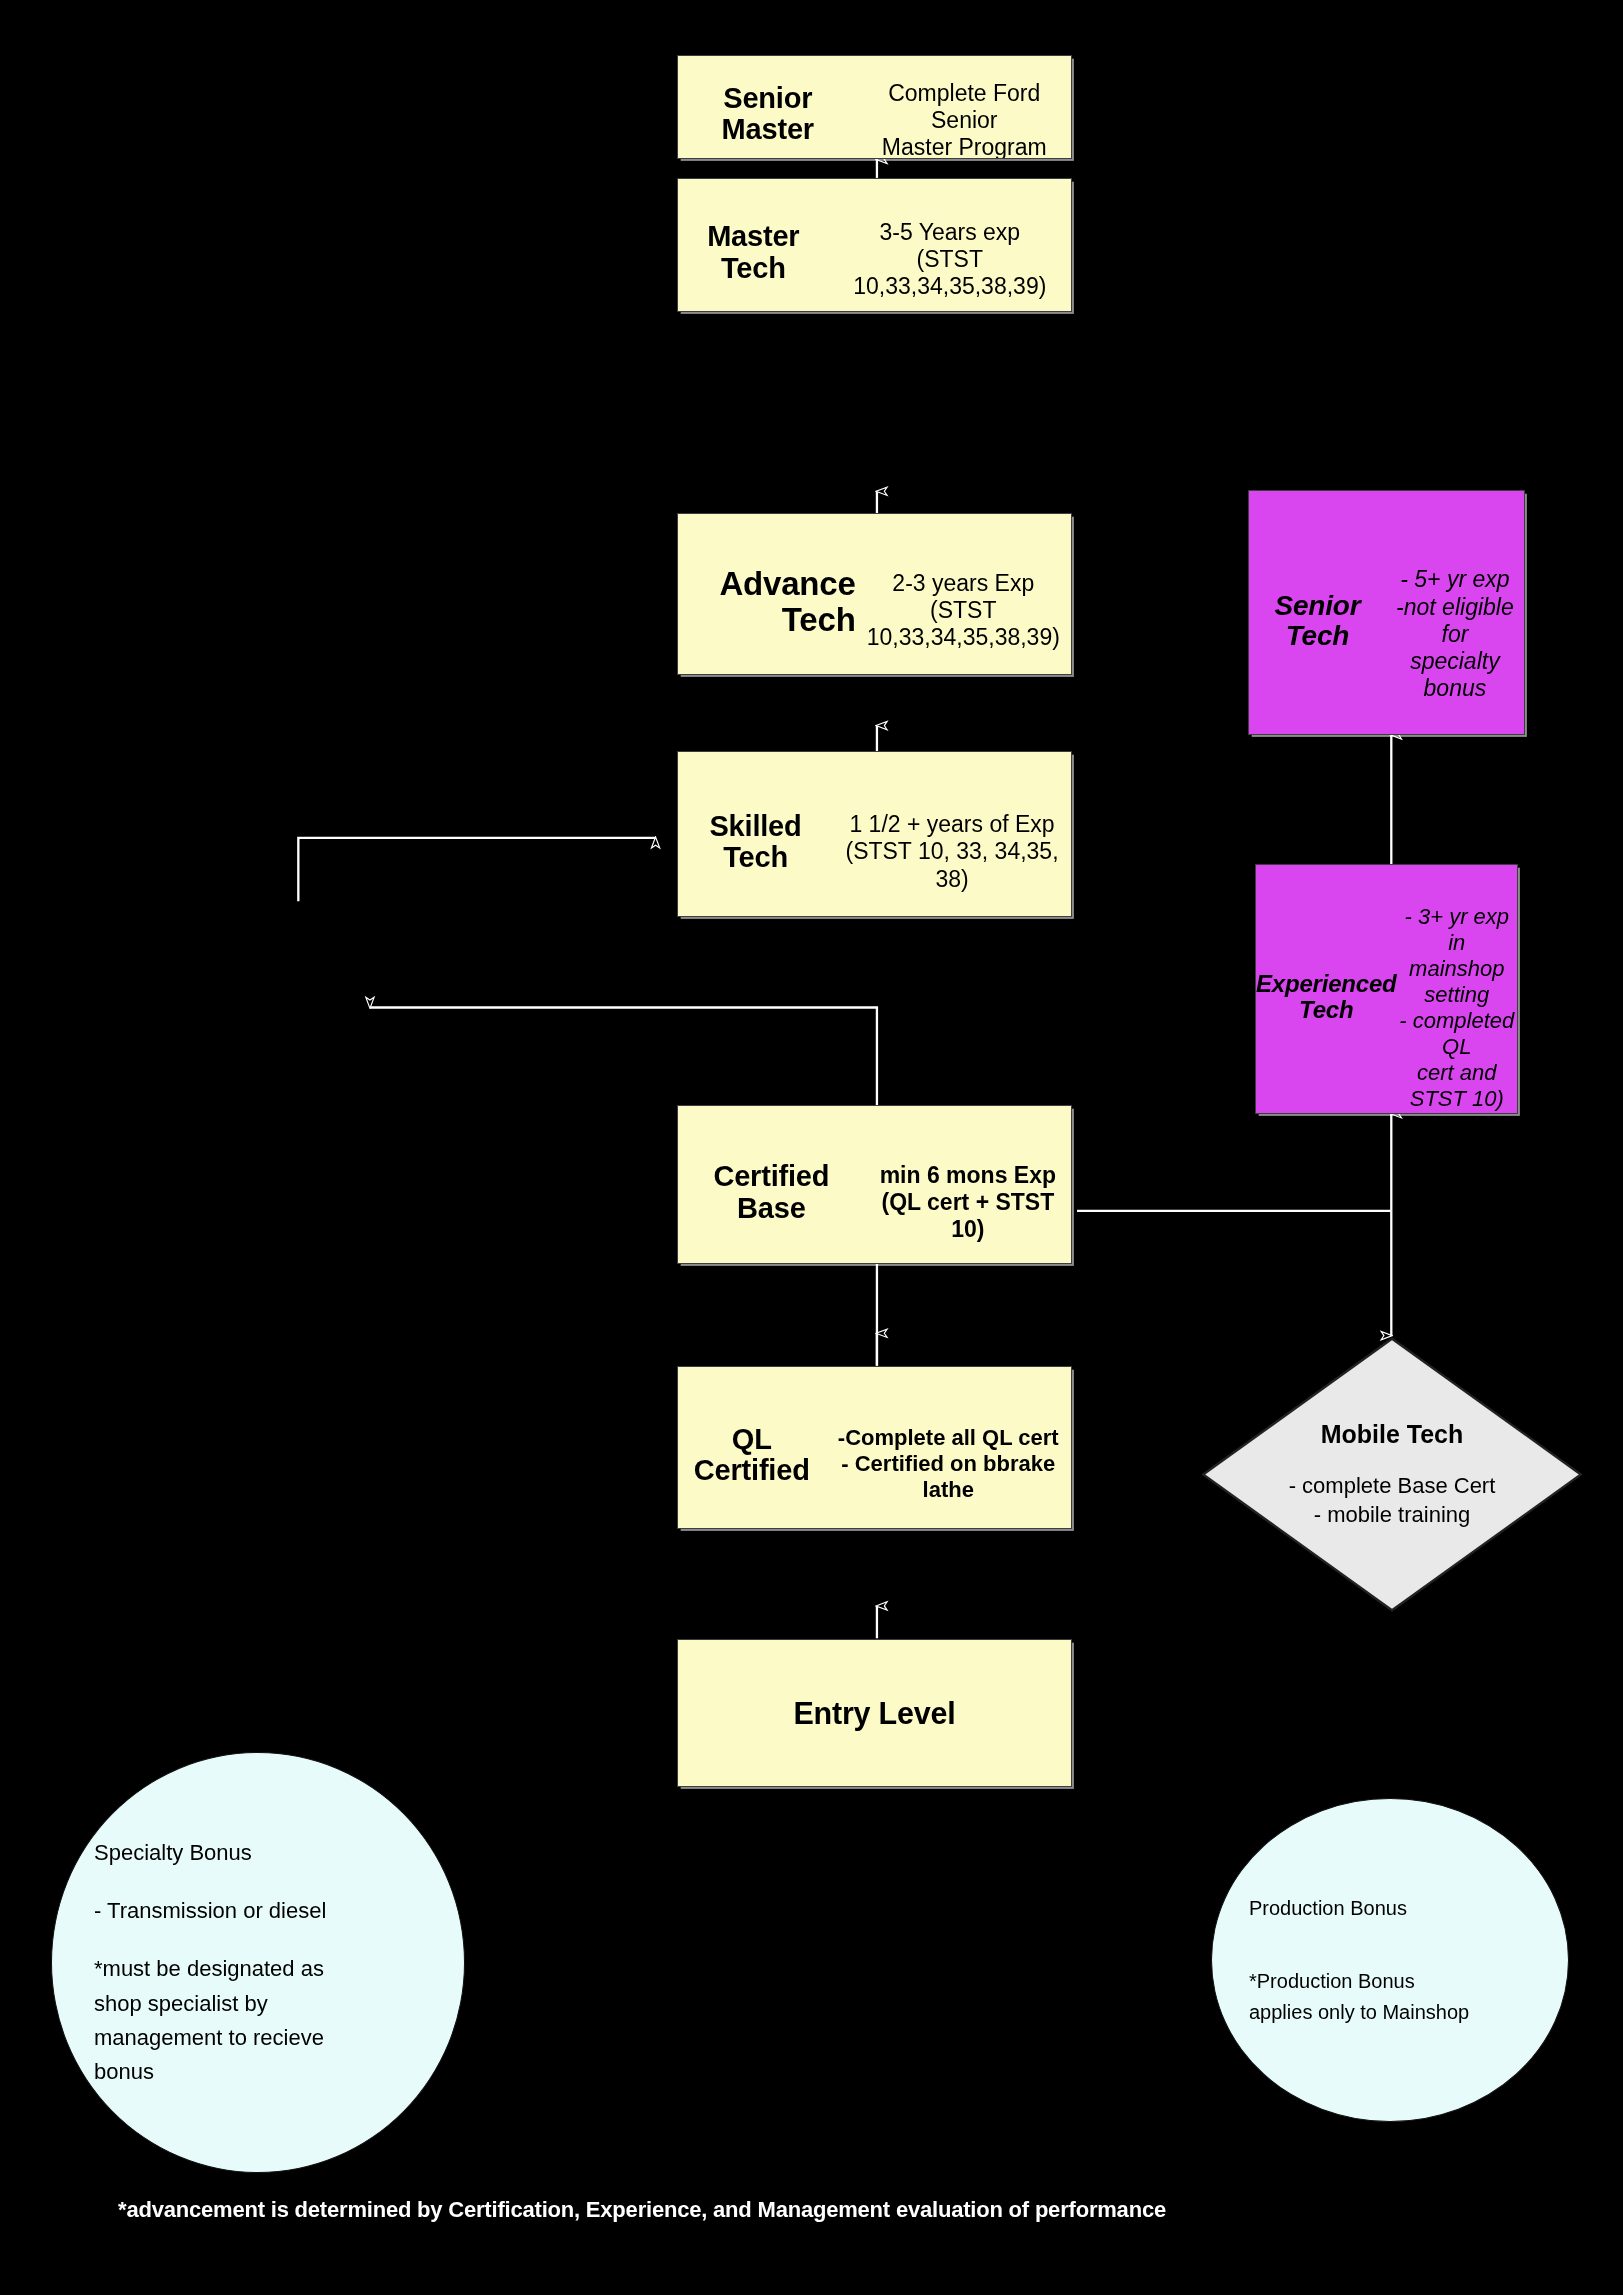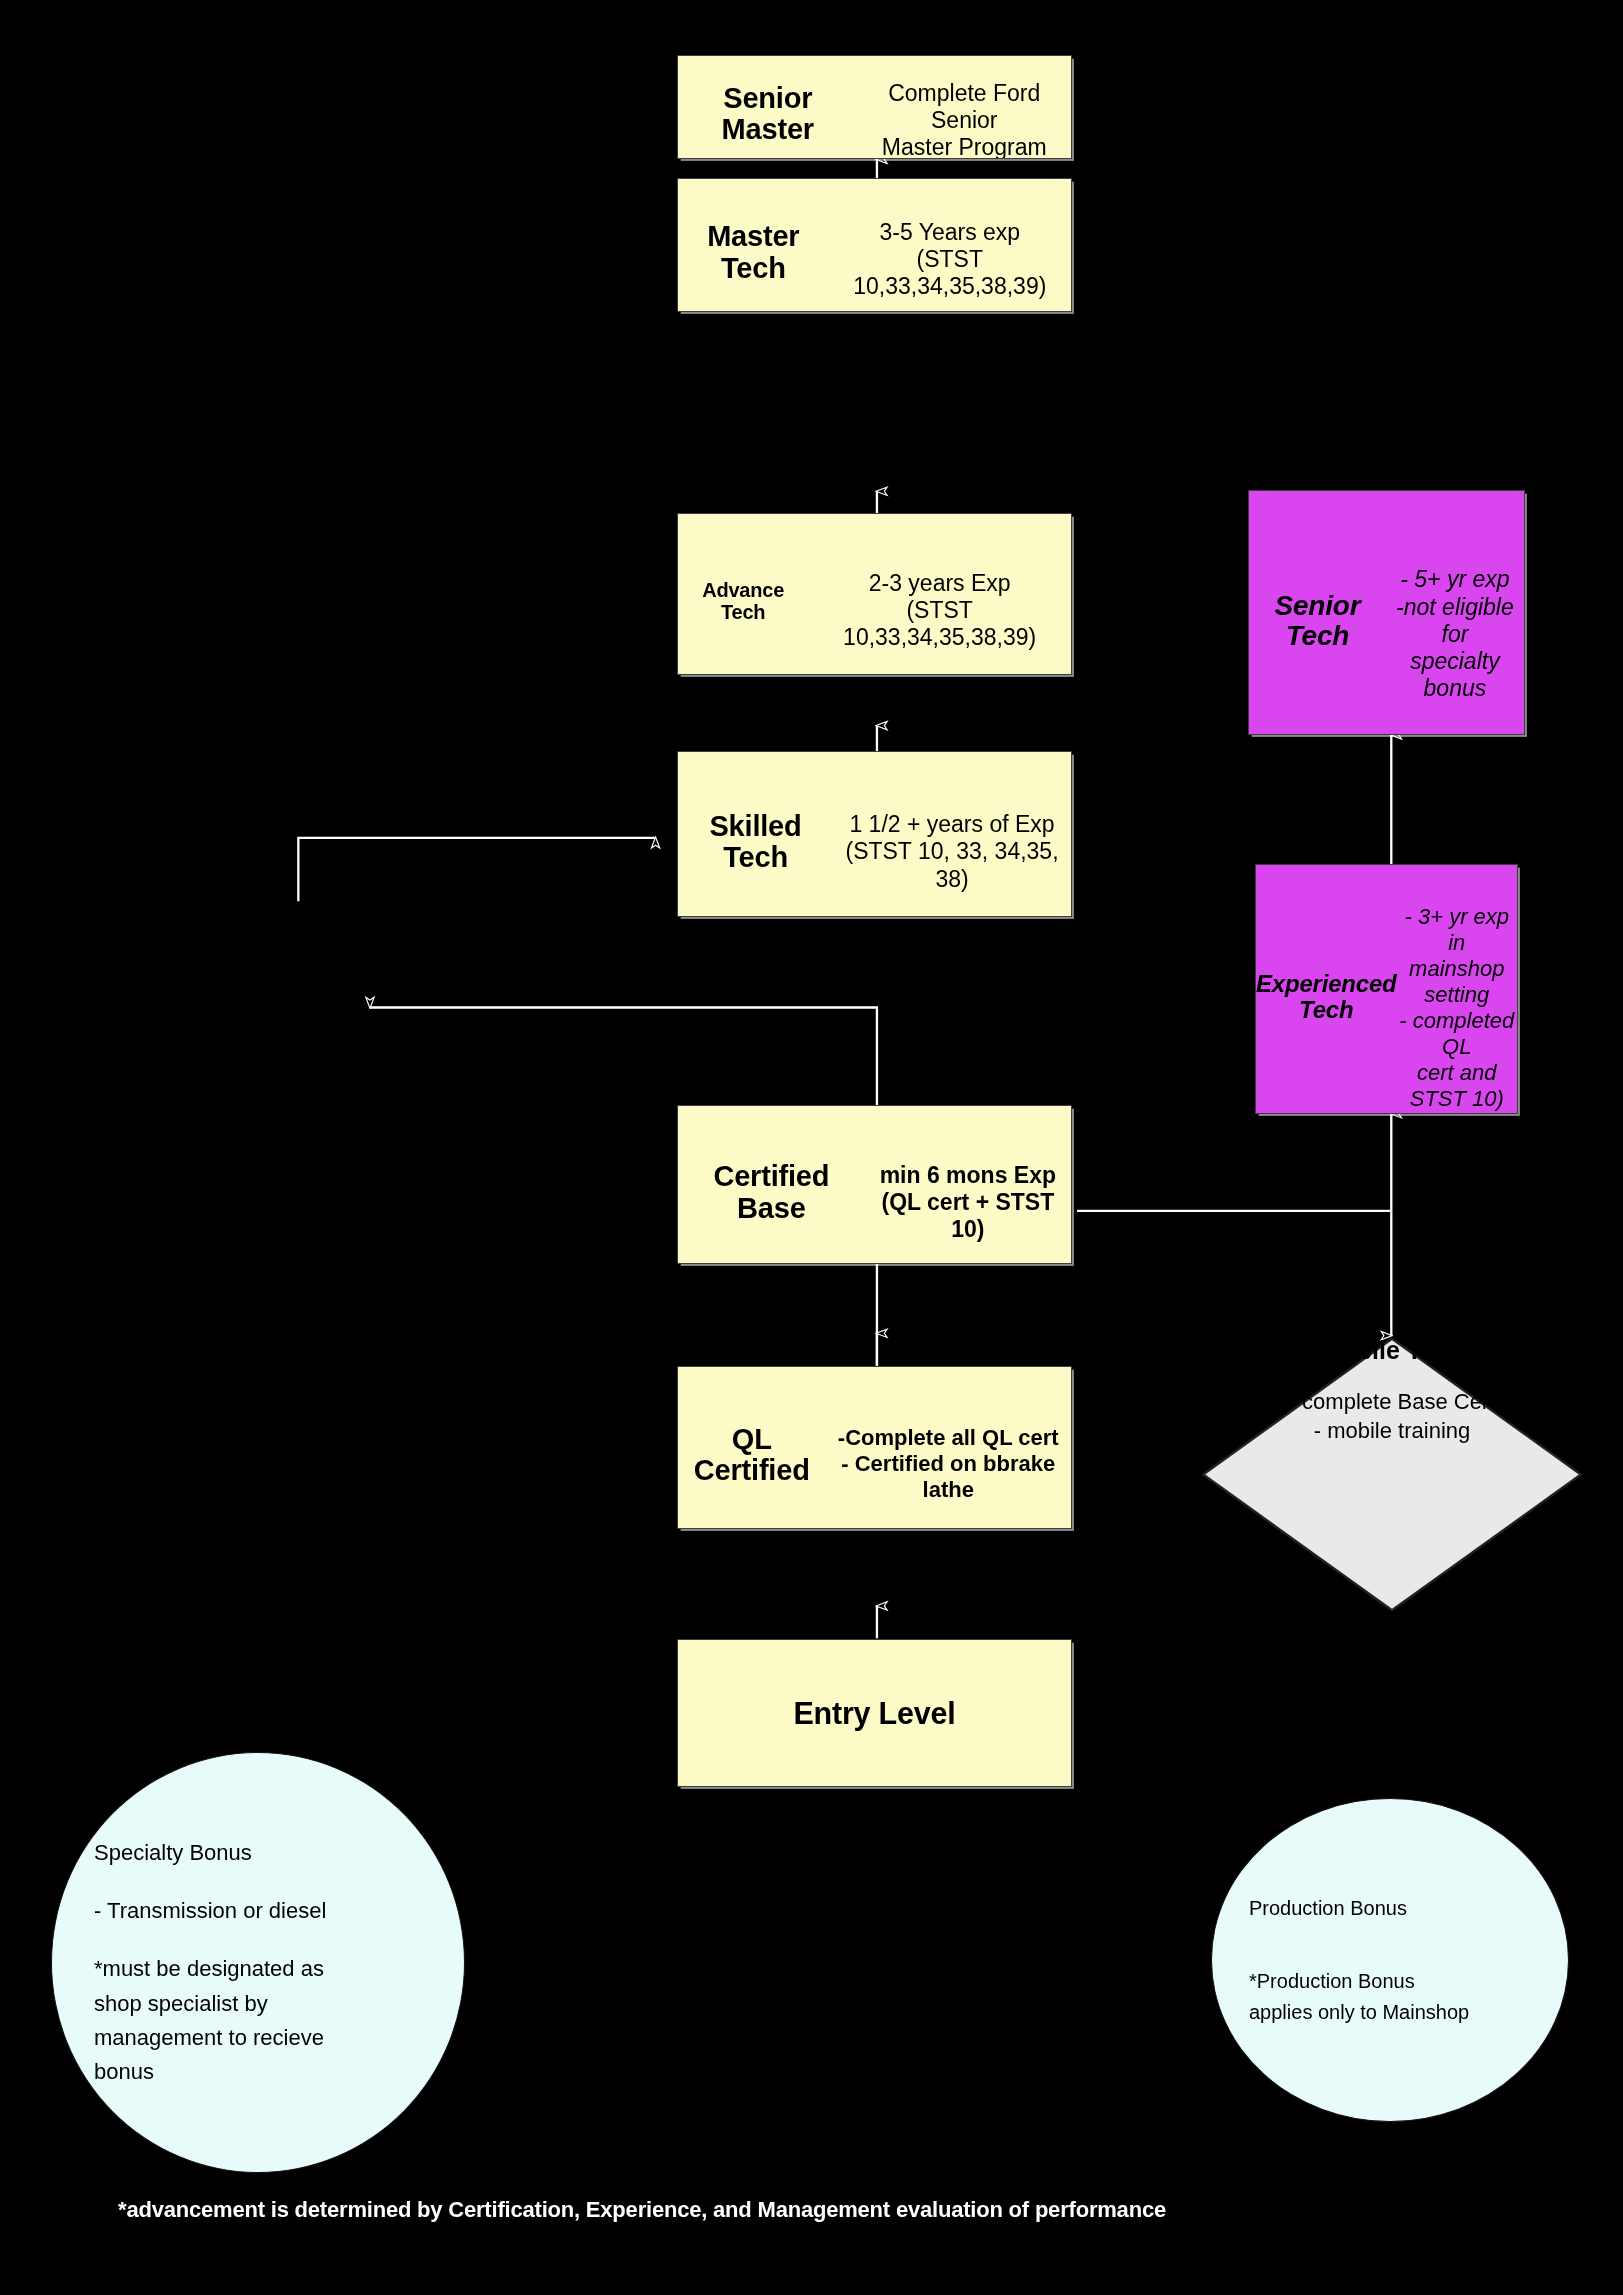--- a/index.html
+++ b/index.html
@@ -143,7 +143,7 @@
   </div>
 
   <div class="node yellow" style="left:677px;top:513px;width:395px;height:162px;padding-top:15.7px;">
-    <div class="ttl" style="font-size:20px;">Advance Tech</div>
+    <div class="ttl" style="font-size:33px;text-align:right;">Advance Tech</div>
     <div class="sub" style="font-size:23px;margin-top:17.6px;">2-3 years Exp
 (STST 10,33,34,35,38,39)</div>
   </div>

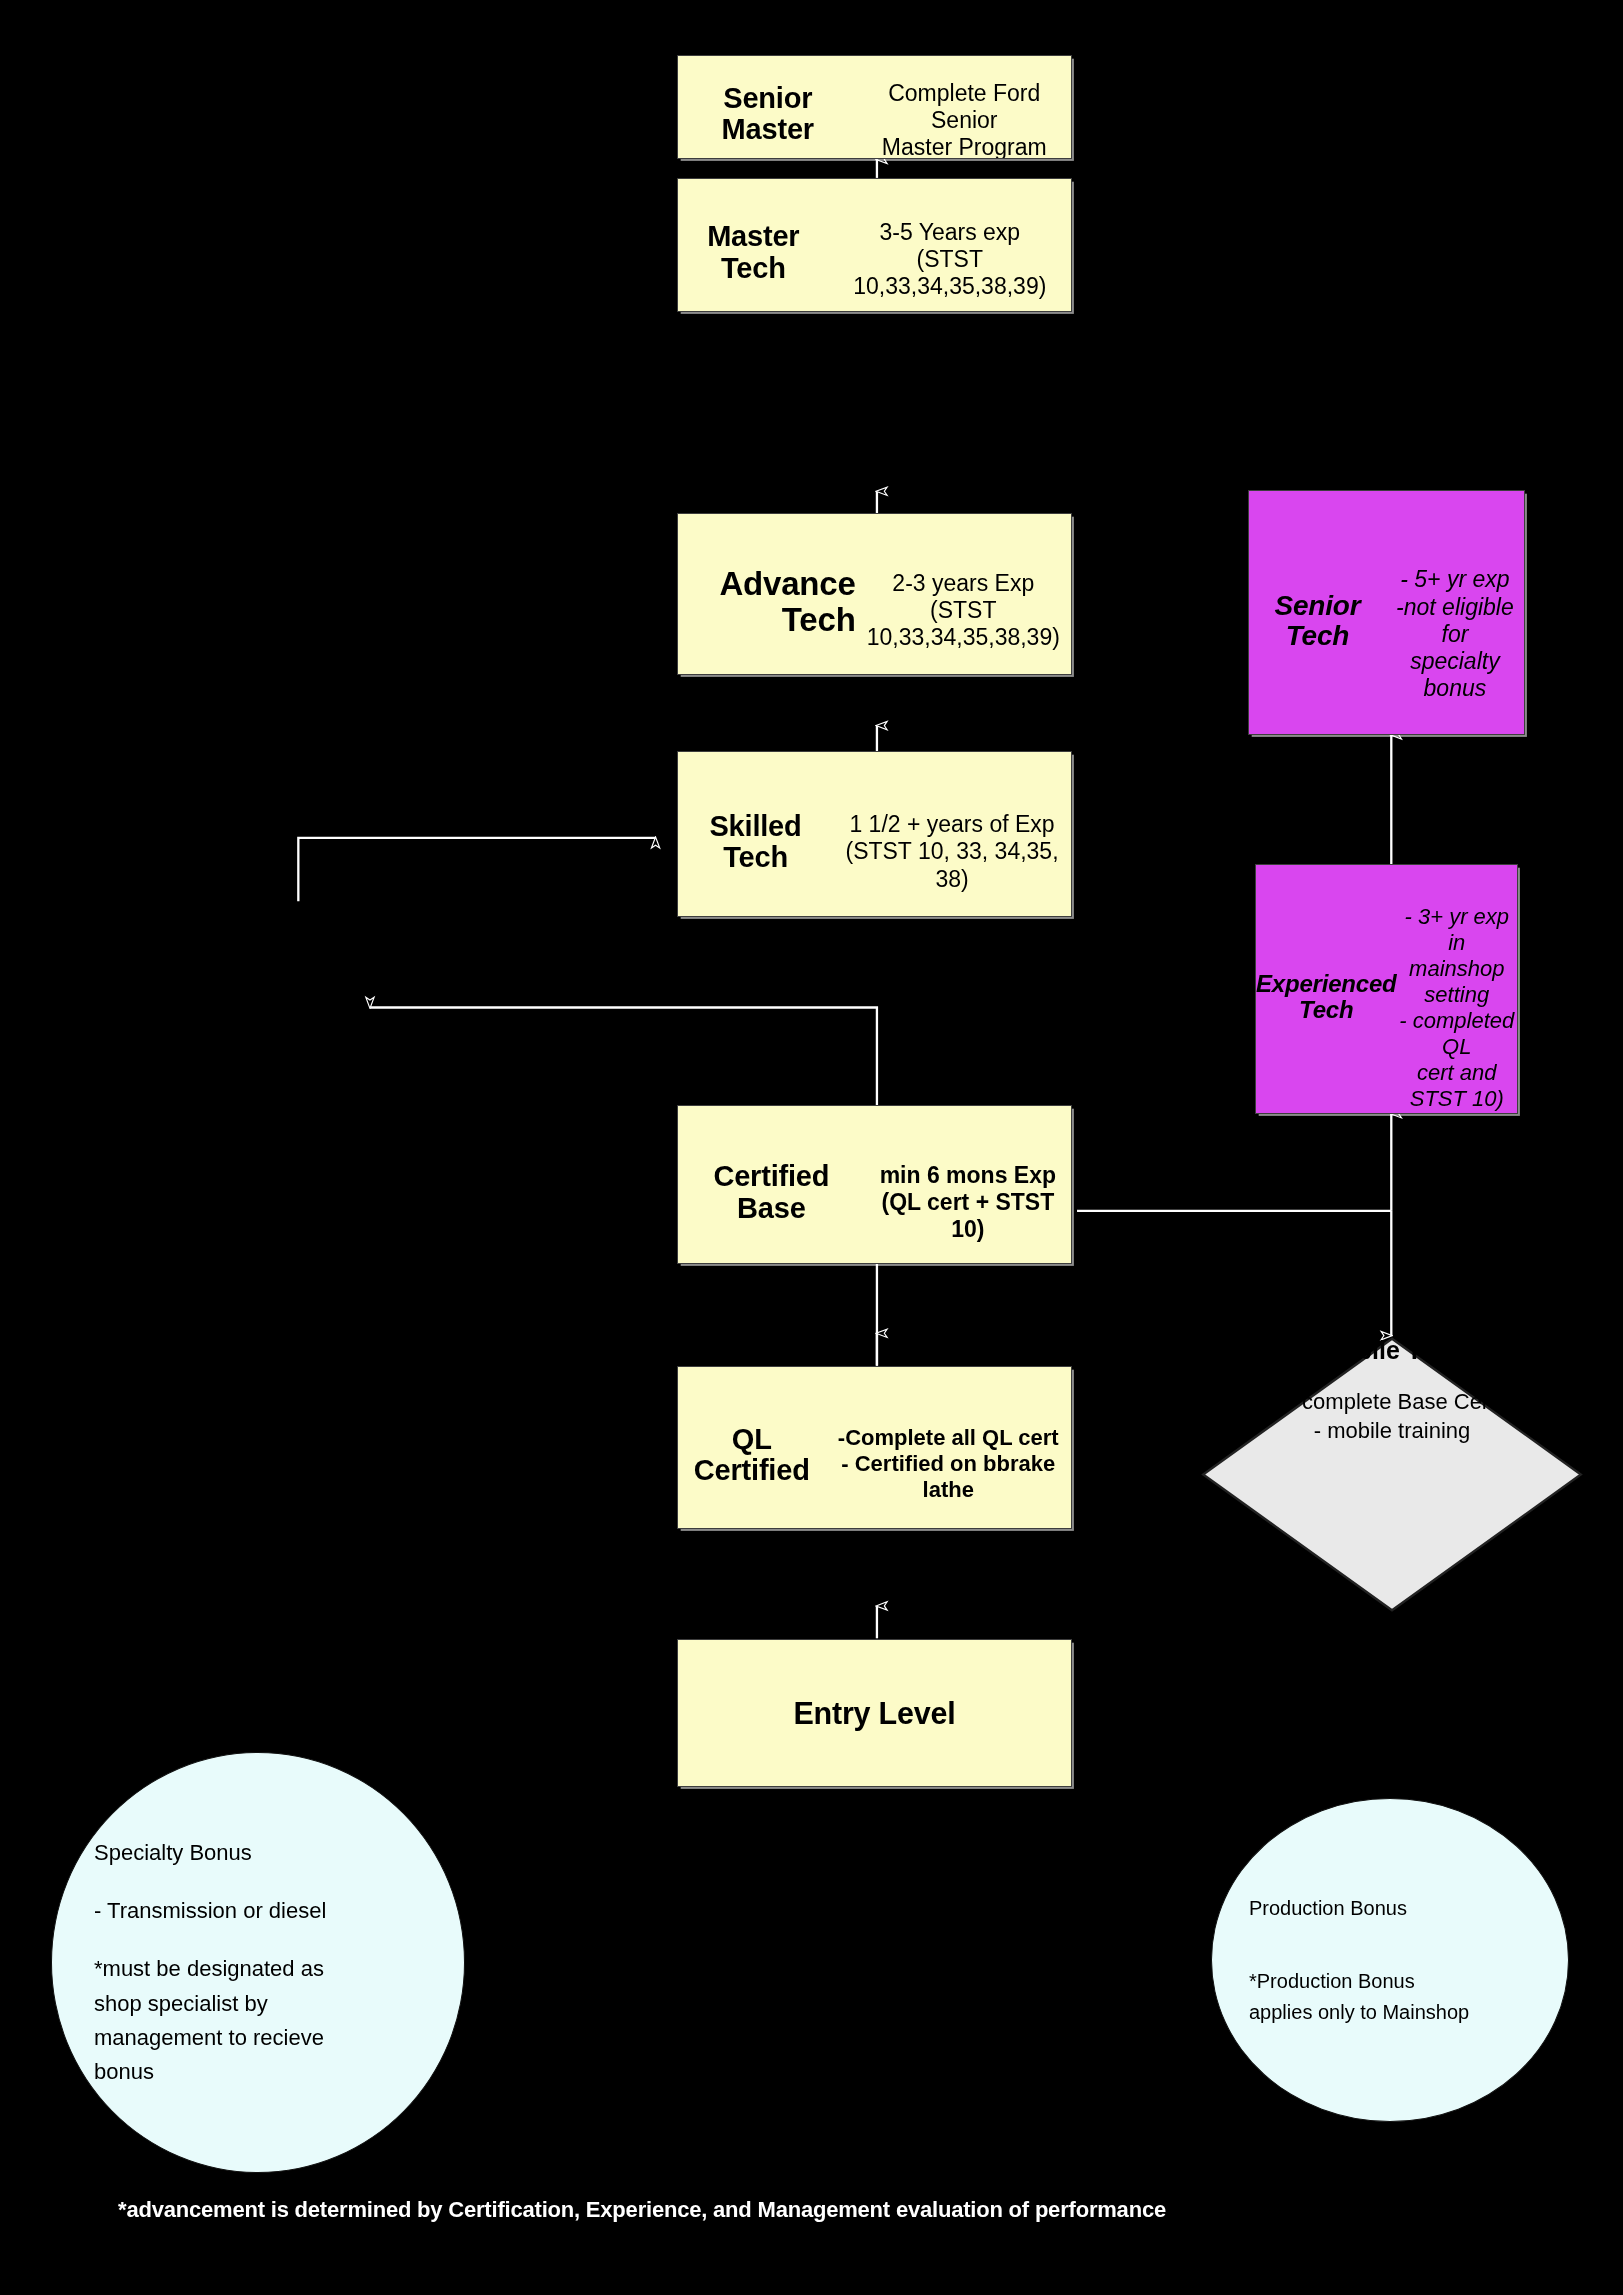--- a/index.html
+++ b/index.html
@@ -58,7 +58,7 @@
   .diamond-txt{
     position:absolute;left:0;top:0;width:100%;height:100%;
     display:flex;flex-direction:column;align-items:center;
-    justify-content:flex-start;text-align:center;color:#000;
+    justify-content:center;text-align:center;color:#000;
     pointer-events:none;
   }
   .diamond-txt .ttl{font-weight:bold;}

